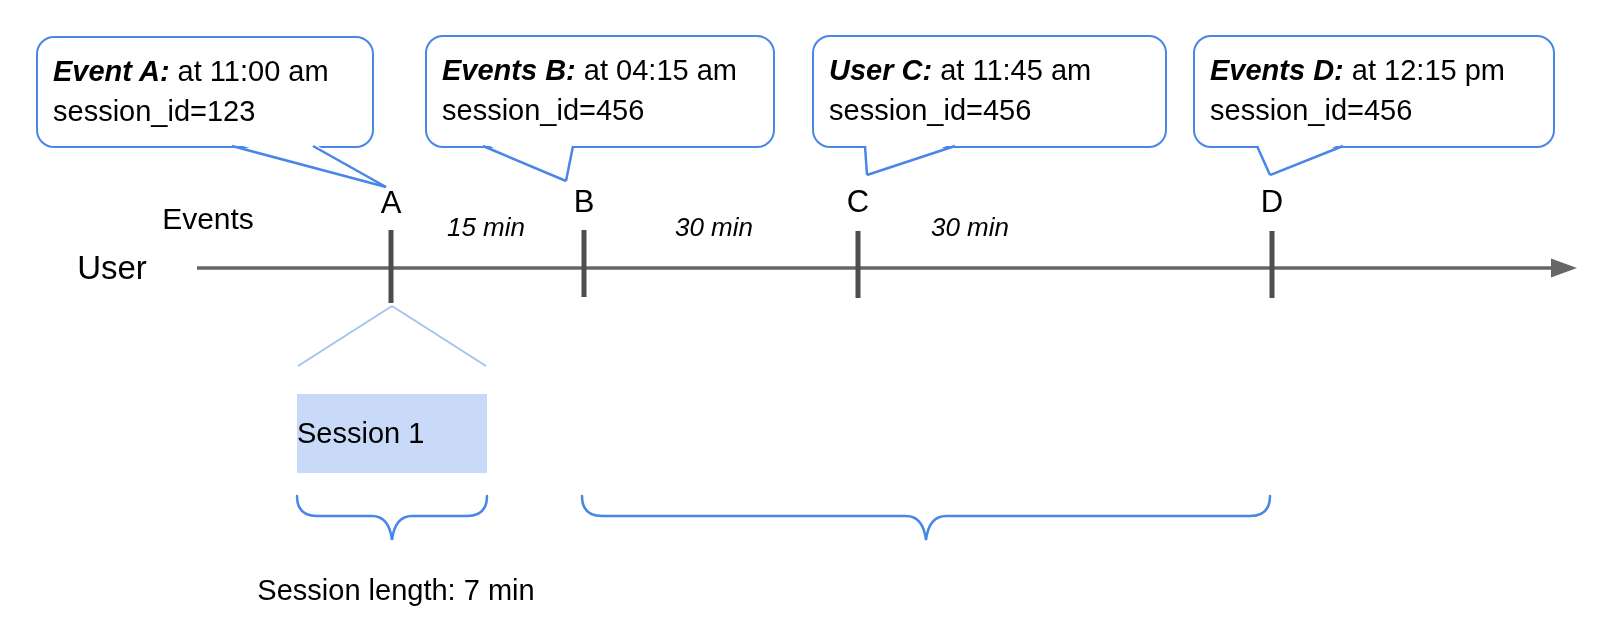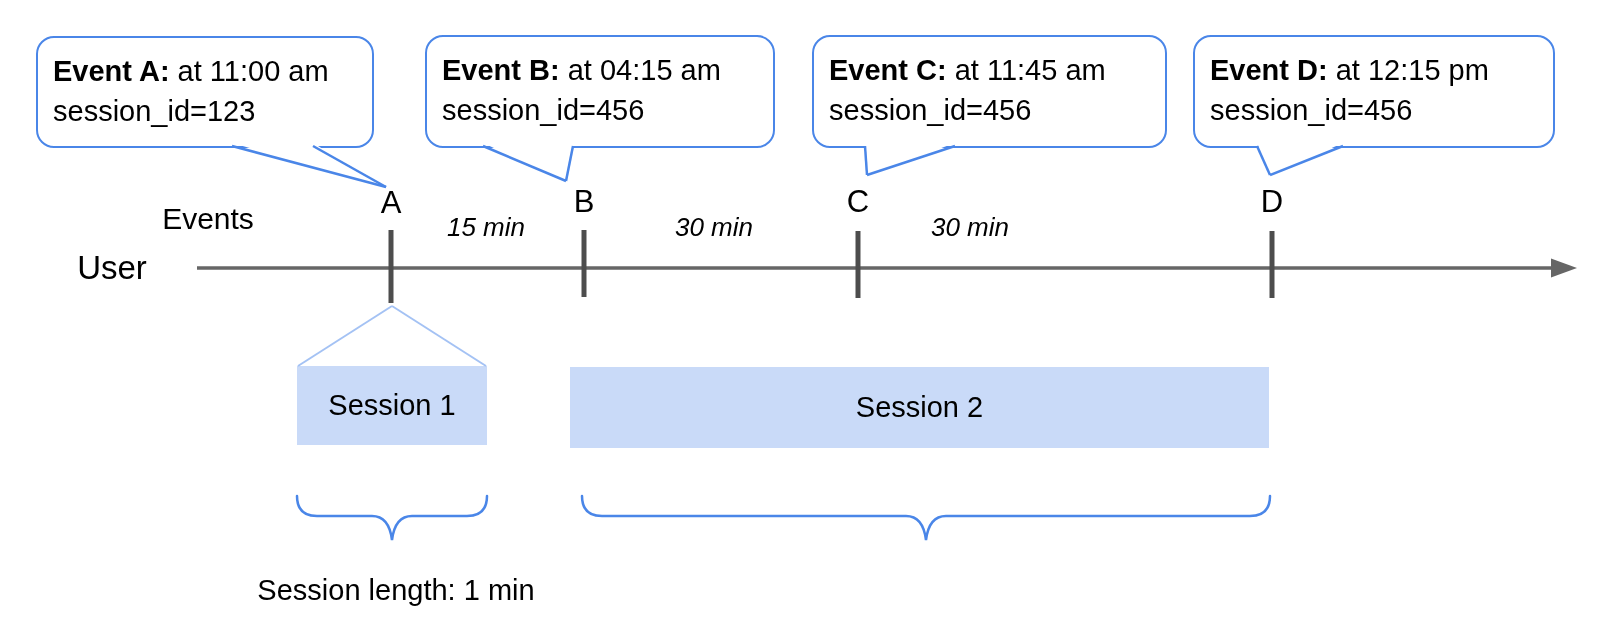--- a/index.html
+++ b/index.html
@@ -13,7 +13,7 @@
     position:absolute;background:#ffffff;border:2.5px solid #4a86e8;border-radius:18px;
     box-sizing:border-box;font-size:29px;line-height:40px;padding:13px 0 0 15px;z-index:1;
   }
-  .callout b{font-weight:bold;}
+  .callout b{font-weight:bold;font-style:italic;}
   .overlay{position:absolute;left:0;top:0;z-index:5;pointer-events:none;}
   .axis-label{font-size:30px;line-height:34px;margin-top:16px;}
   .marker{font-size:31px;line-height:34px;}

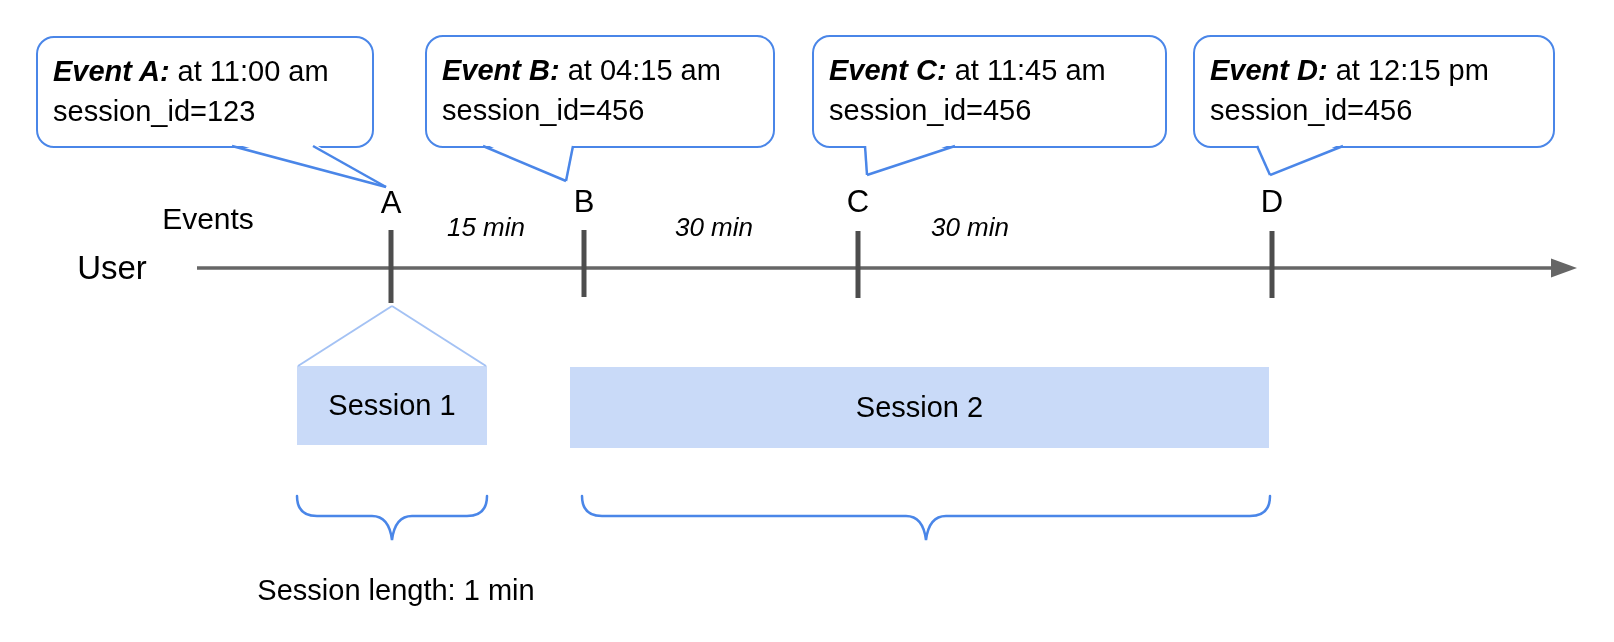--- a/index.html
+++ b/index.html
@@ -36,7 +36,7 @@
   </div>
 
   <div class="callout" style="left:425px;top:35px;width:350px;height:113px">
-    <div><b>Event B:</b><span> at 04:15 am</span></div>
+    <div><b>Events B:</b><span> at 04:15 am</span></div>
     <div>session_id=456</div>
   </div>
 

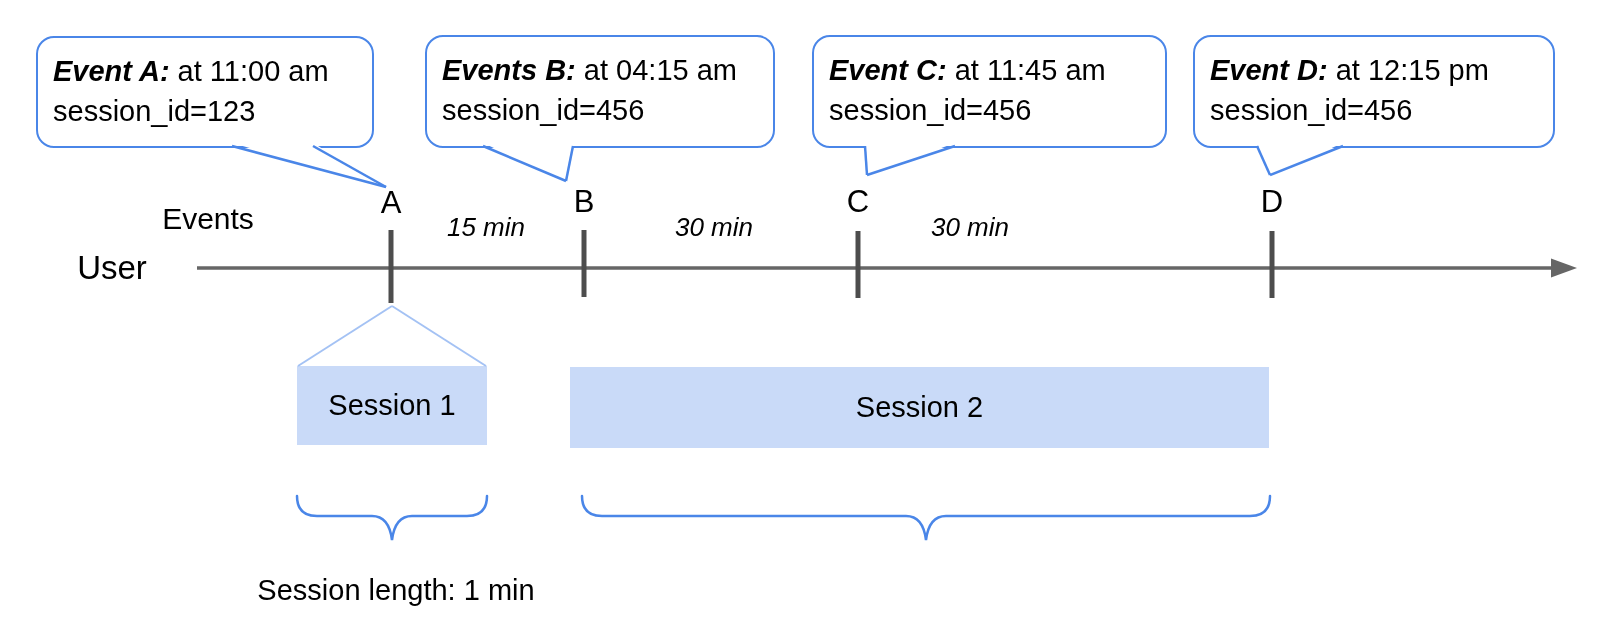--- a/index.html
+++ b/index.html
@@ -41,7 +41,7 @@
   </div>
 
   <div class="callout" style="left:812px;top:35px;width:355px;height:113px">
-    <div><b>Event C:</b><span> at 11:45 am</span></div>
+    <div><b>User C:</b><span> at 11:45 am</span></div>
     <div>session_id=456</div>
   </div>
 

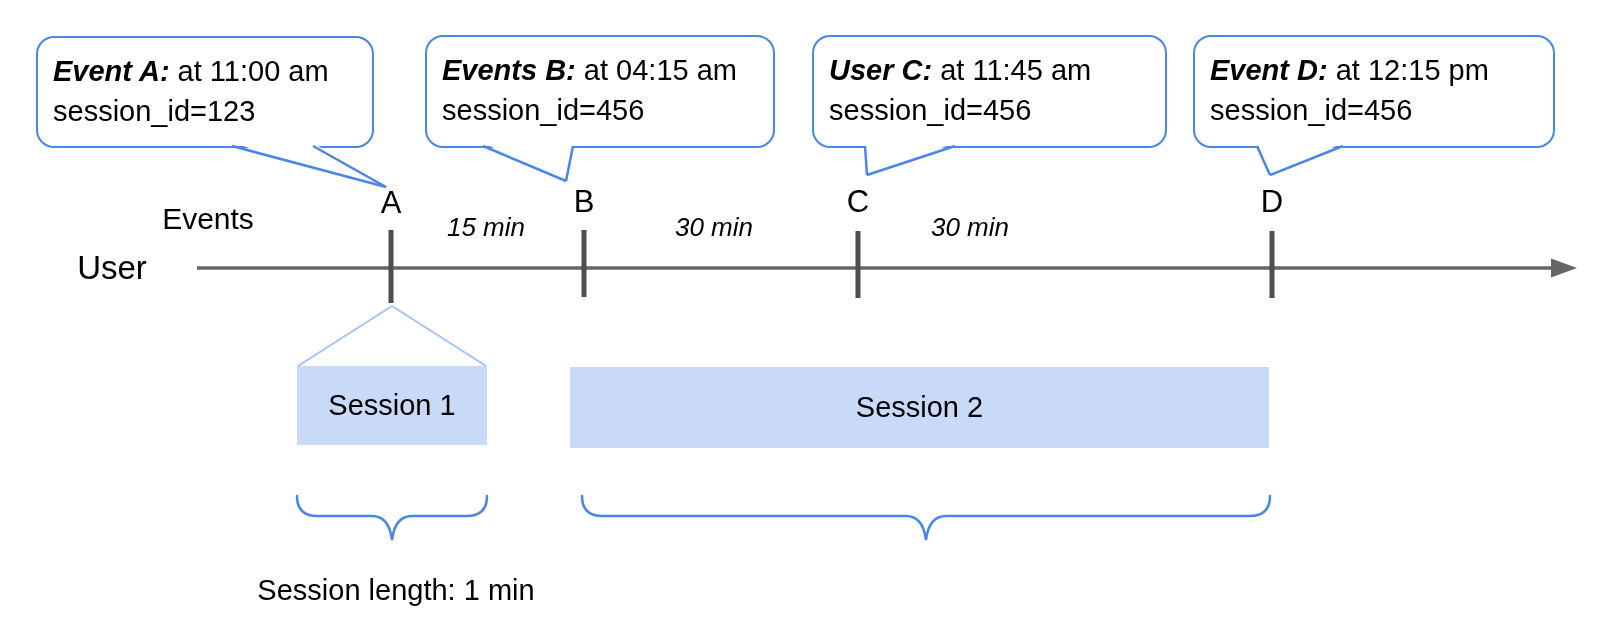--- a/index.html
+++ b/index.html
@@ -46,7 +46,7 @@
   </div>
 
   <div class="callout" style="left:1193px;top:35px;width:362px;height:113px">
-    <div><b>Event D:</b><span> at 12:15 pm</span></div>
+    <div><b>Events D:</b><span> at 12:15 pm</span></div>
     <div>session_id=456</div>
   </div>
 

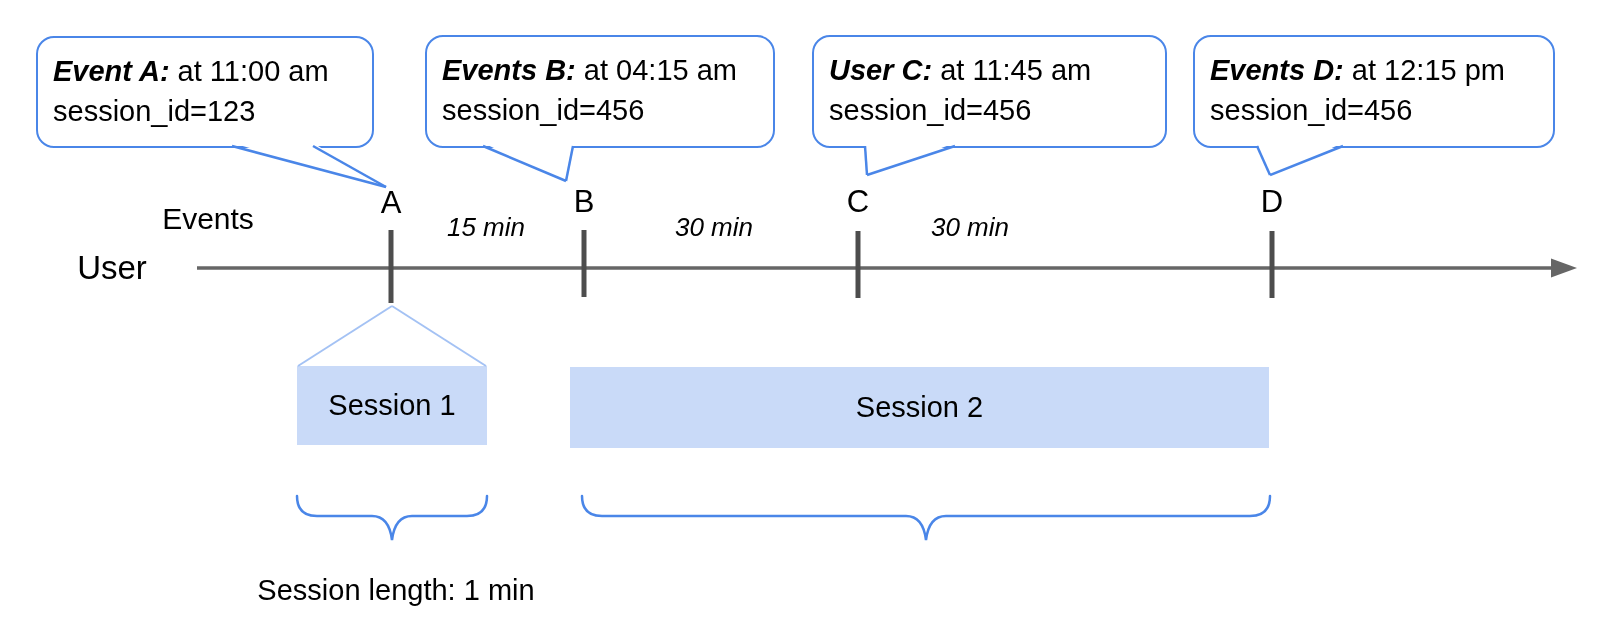--- a/index.html
+++ b/index.html
@@ -20,8 +20,8 @@
   .user-label{font-size:33px;line-height:40px;}
   .interval{font-size:26px;line-height:30px;font-style:italic;}
   .session-box{
-    position:absolute;background:#c9daf8;display:flex;align-items:center;justify-content:center;
-    font-size:29px;z-index:2;
+    position:absolute;background:#c9daf8;display:flex;align-items:center;justify-content:flex-start;
+    font-size:29px;z-index:2;margin-top:28px;
   }
   .length-label{font-size:29px;line-height:36px;}
 </style>

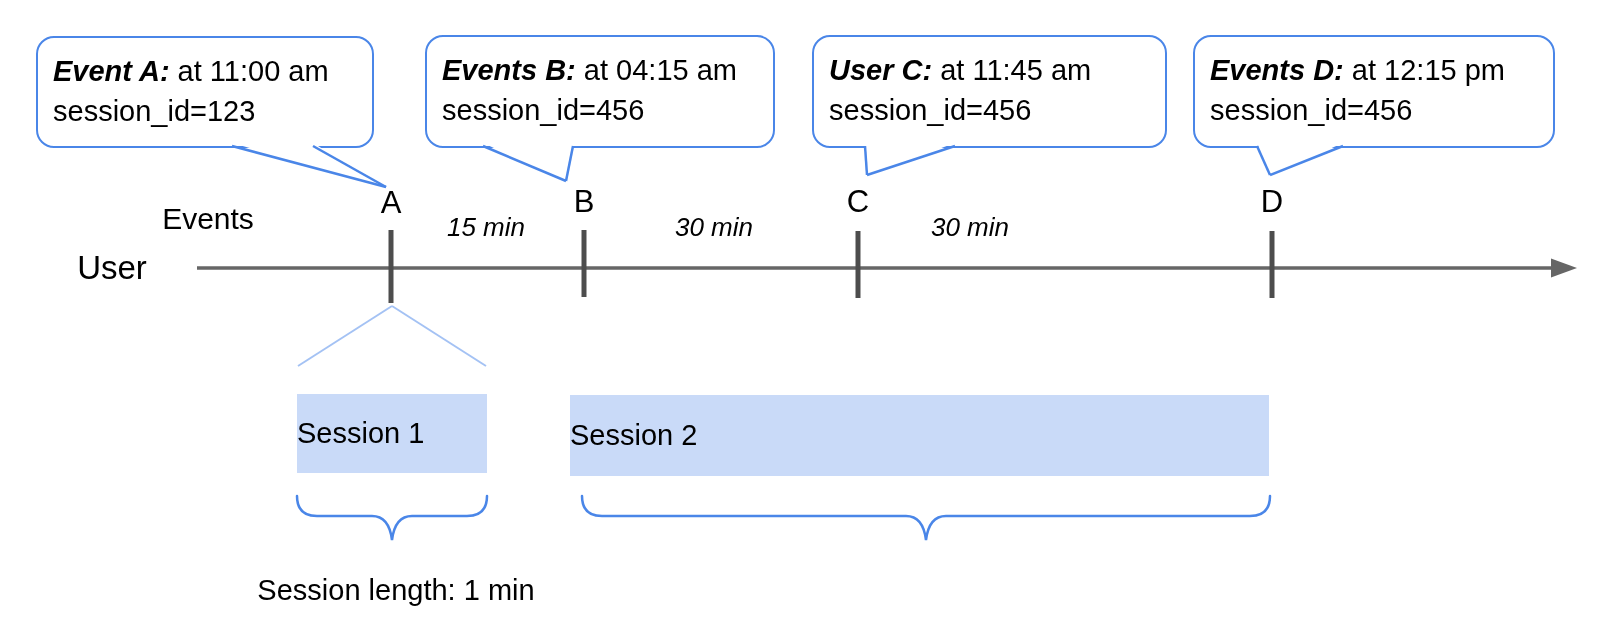--- a/index.html
+++ b/index.html
@@ -52,9 +52,6 @@
 
   <div class="session-box" style="left:297px;top:366px;width:190px;height:79px">
     <span>Session 1</span>
-  </div>
-  <div class="session-box" style="left:570px;top:367px;width:699px;height:81px">
-    <span>Session 2</span>
   </div>
 
   <svg class="overlay" width="1614" height="642" viewBox="0 0 1614 642">

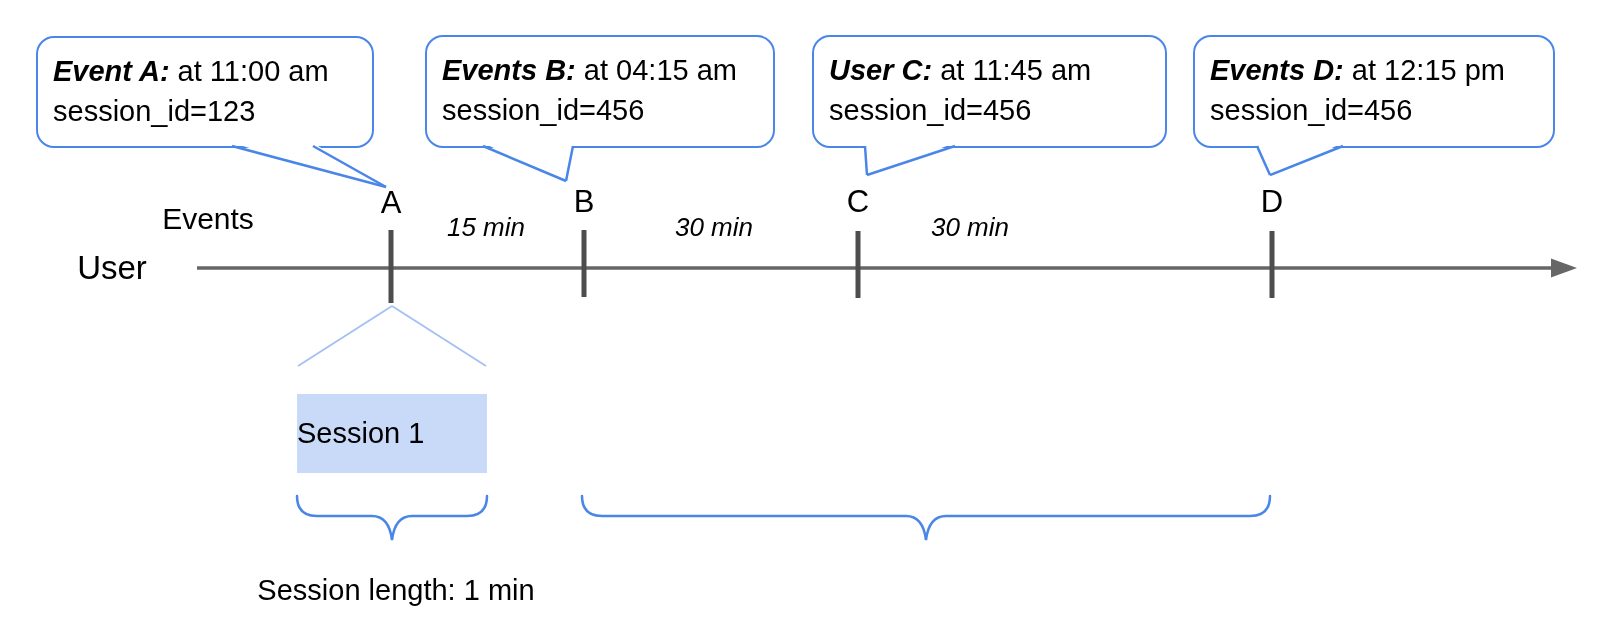--- a/index.html
+++ b/index.html
@@ -106,7 +106,7 @@
   <div class="abs interval center" style="left:714px;top:212px">30 min</div>
   <div class="abs interval center" style="left:970px;top:212px">30 min</div>
 
-  <div class="abs length-label center" style="left:396px;top:572px">Session length: 1 min</div>
+  <div class="abs length-label center" style="left:396px;top:572px">Session length: 7 min</div>
 
 </div>
 

